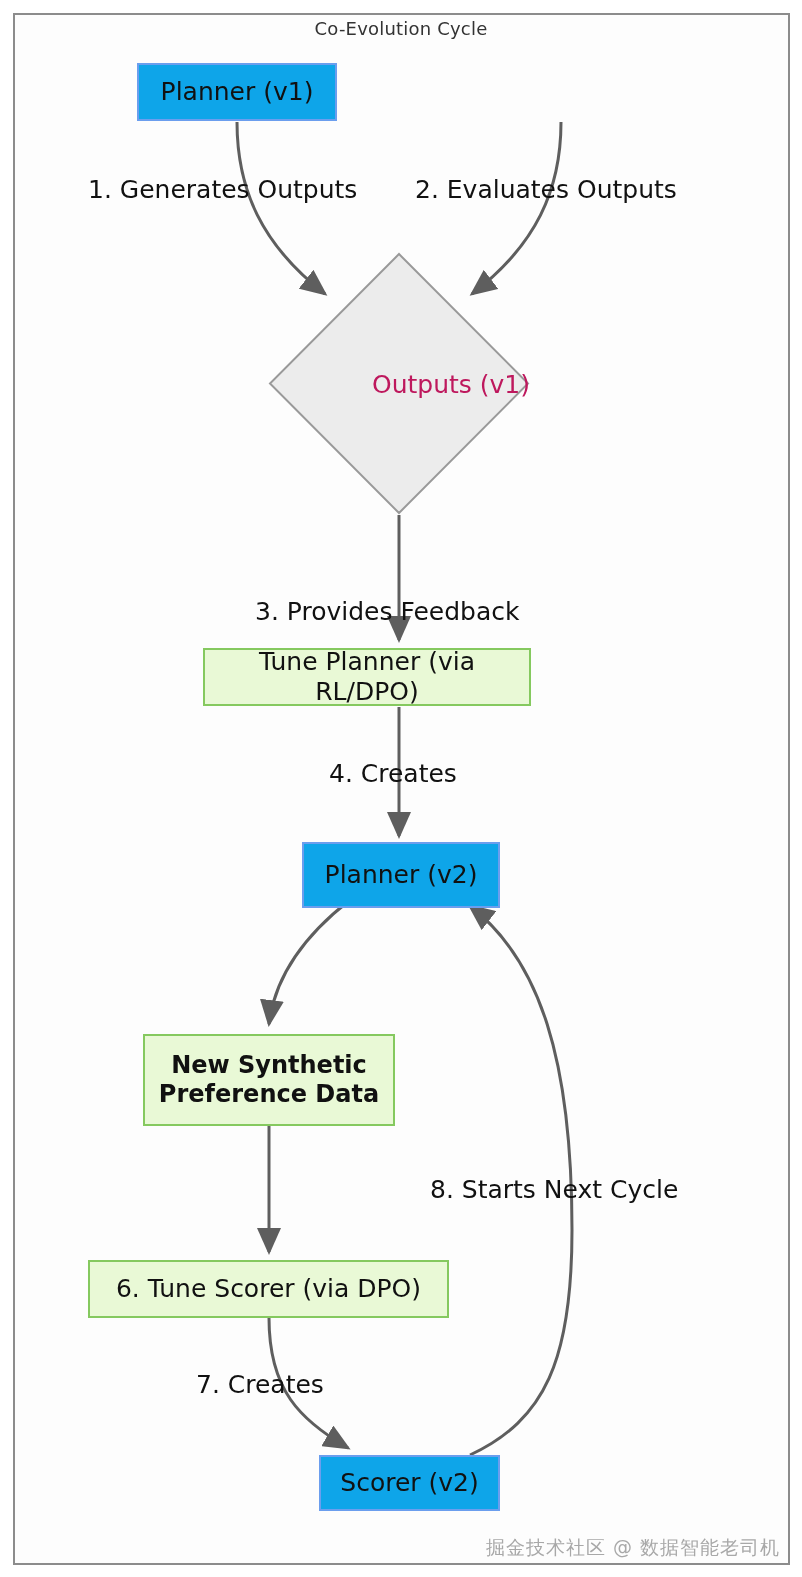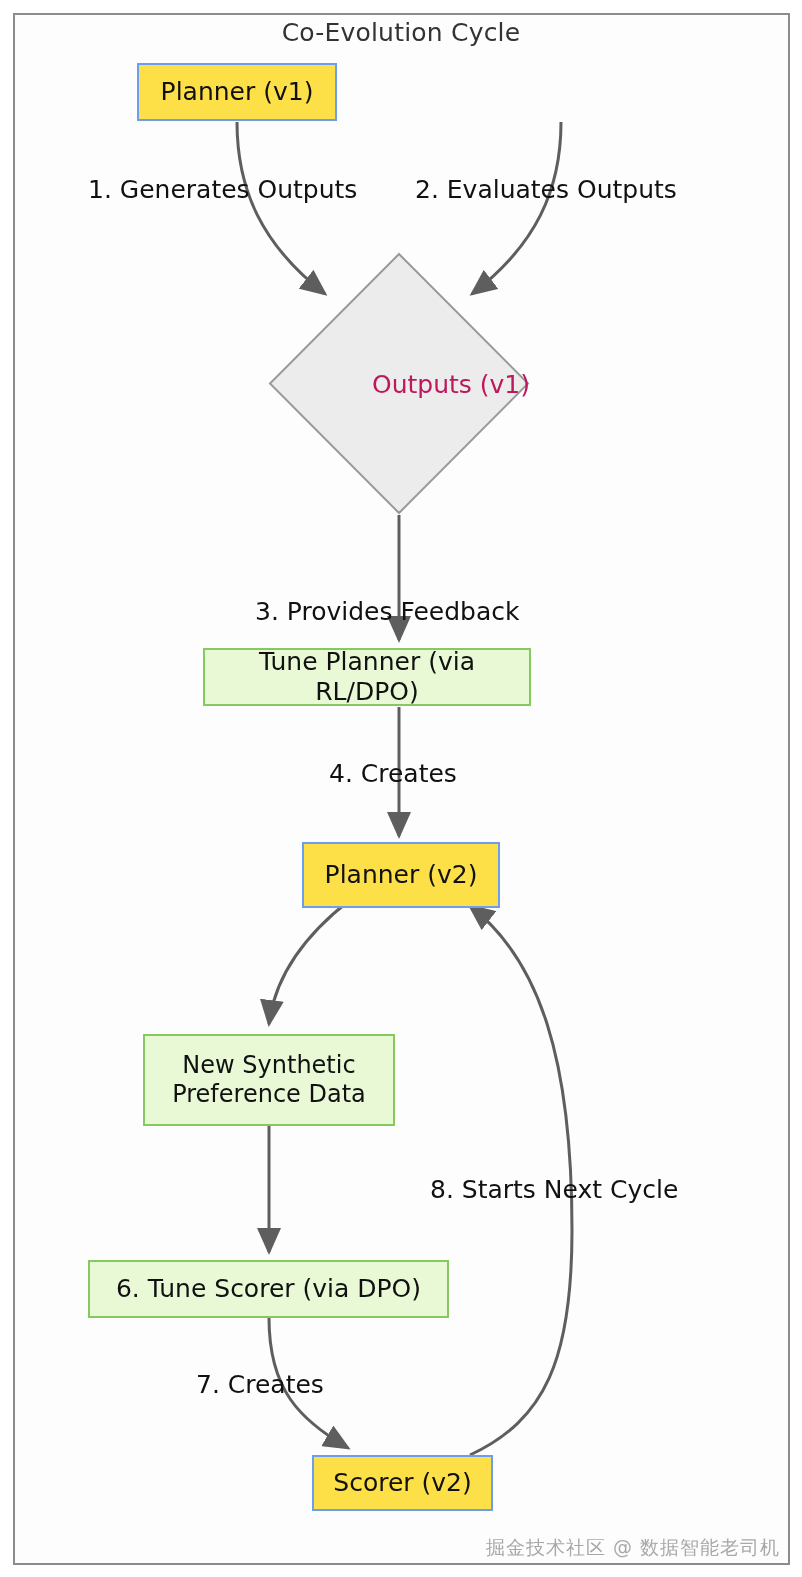--- a/index.html
+++ b/index.html
@@ -34,7 +34,7 @@
     top: 18px;
     width: 802px;
     text-align: center;
-    font-size: 25px;
+    font-size: 18px;
     color: #333333;
     letter-spacing: 0.2px;
   }

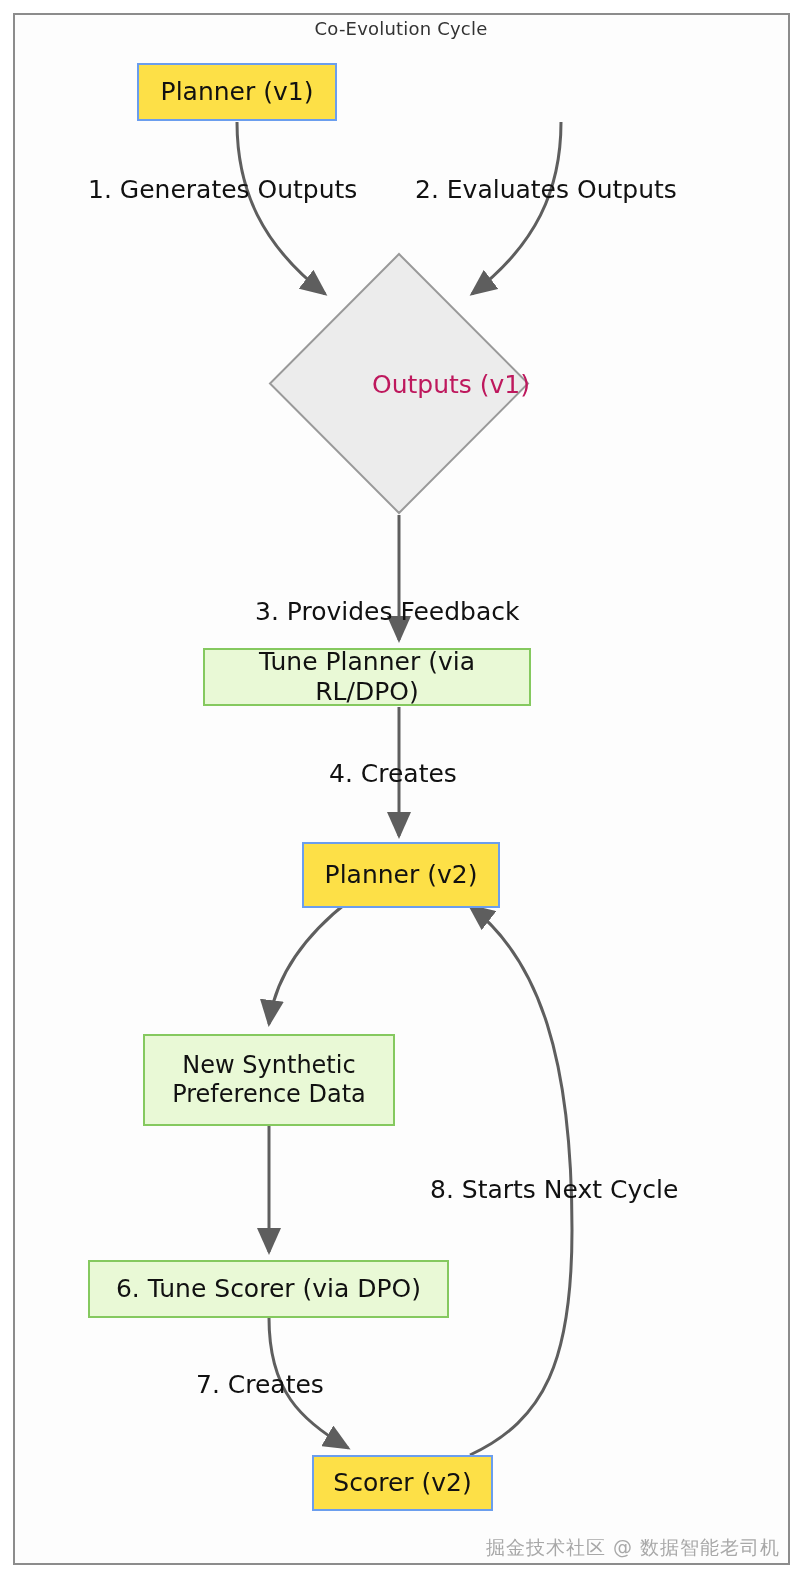--- a/index.html
+++ b/index.html
@@ -57,7 +57,7 @@
     line-height: 1.2;
   }
   .node-blue {
-    background: #fde047;
+    background: #0ea5e9;
     border: 2px solid #6b9eee;
     font-size: 25px;
   }

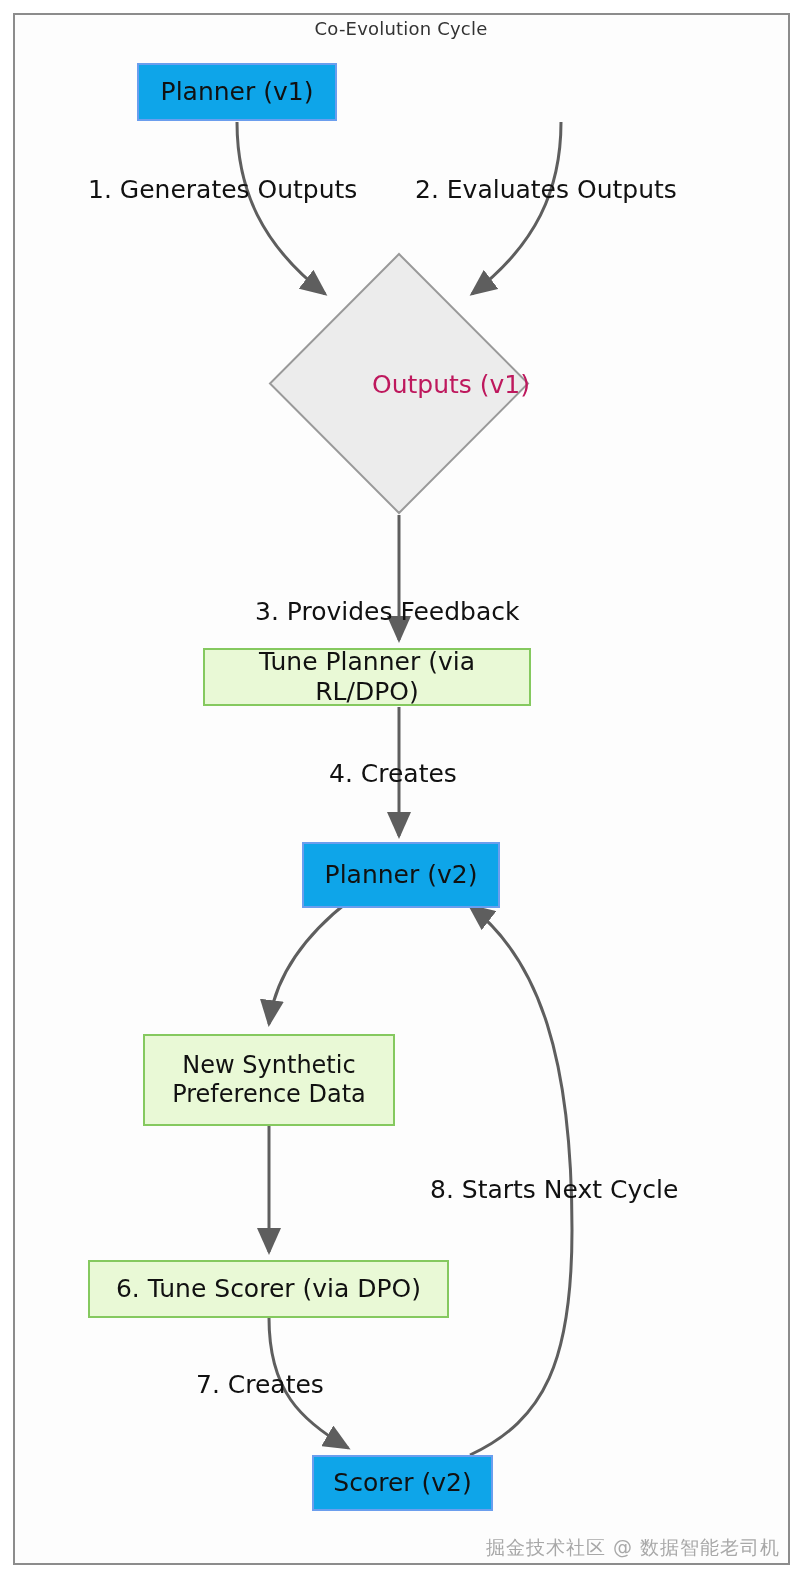--- a/index.html
+++ b/index.html
@@ -68,7 +68,7 @@
   }
   .node-green-two {
     font-size: 24px;
-    font-weight: 400;
+    font-weight: 700;
   }
   .diamond-wrap {
     position: absolute;

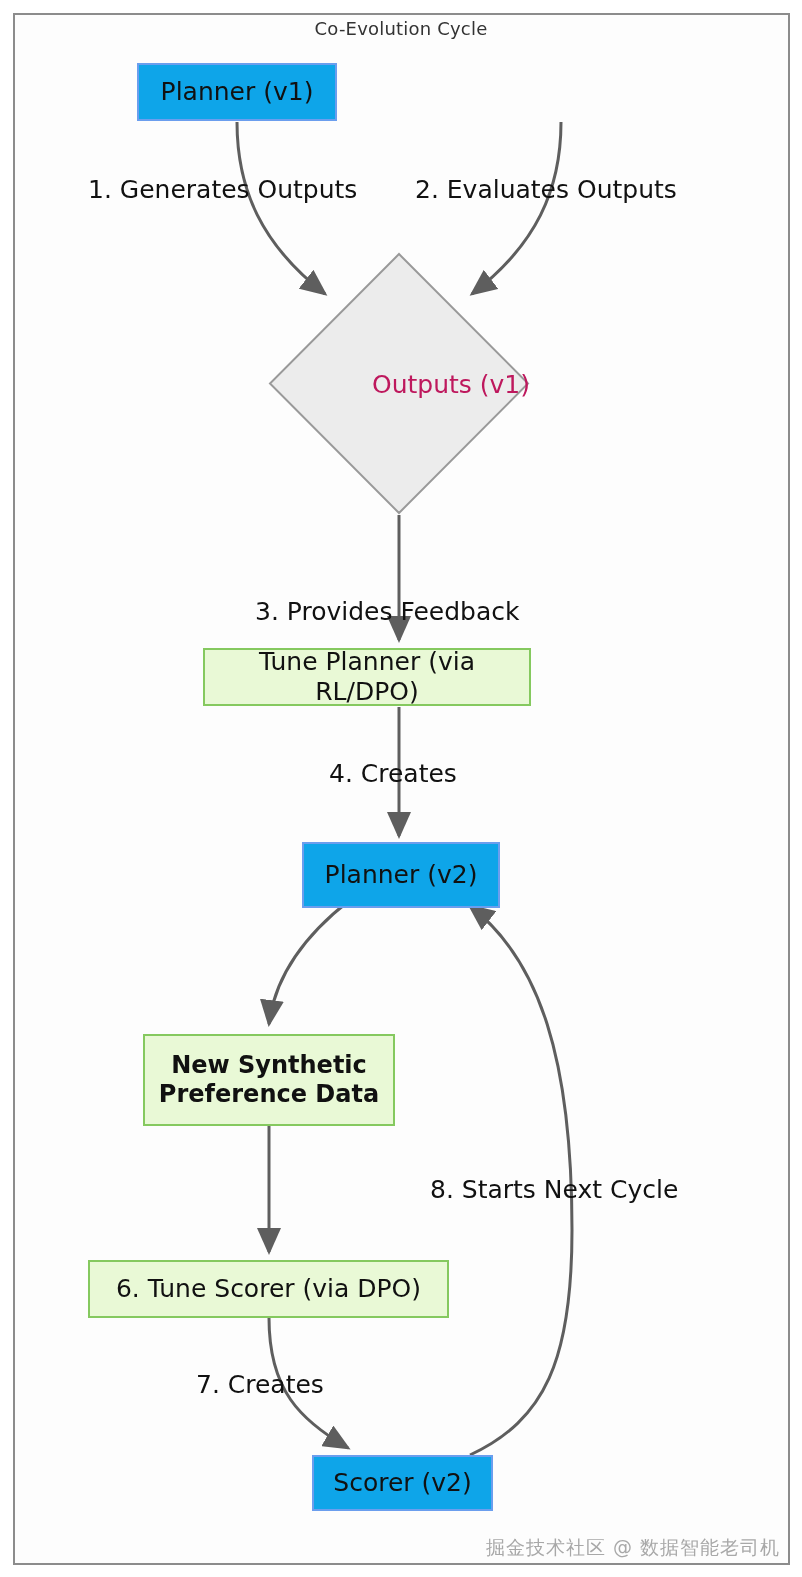--- a/index.html
+++ b/index.html
@@ -158,7 +158,7 @@
     <span>6. Tune Scorer (via DPO)</span>
   </div>
 
-  <div class="node node-blue" style="left:312px; top:1455px; width:181px; height:56px;">
+  <div class="node node-blue" style="left:319px; top:1455px; width:181px; height:56px;">
     <span>Scorer (v2)</span>
   </div>
 

